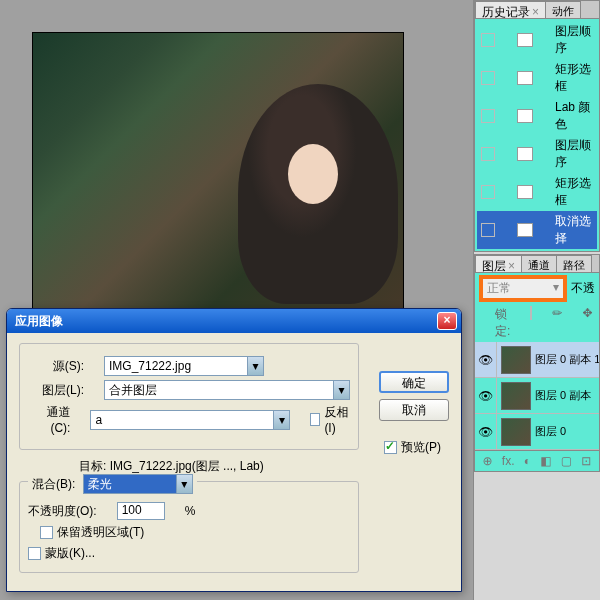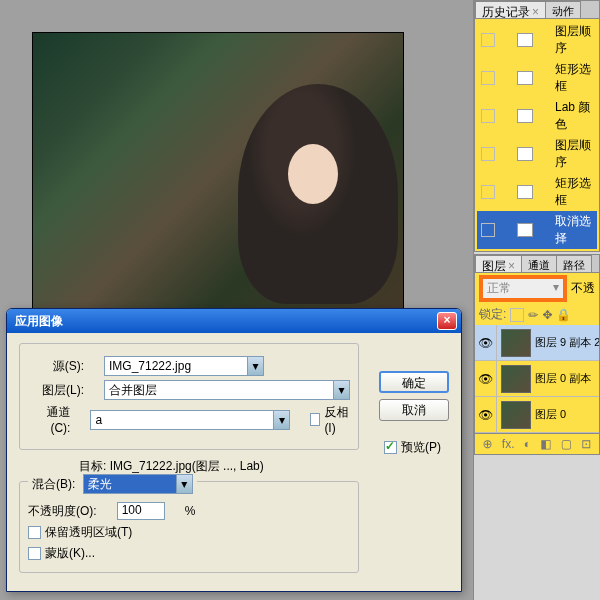--- a/index.html
+++ b/index.html
@@ -31,7 +31,7 @@
 .preview{position:absolute;right:20px;top:106px}
 
 .panels{position:absolute;right:0;top:0;width:127px;height:600px;background:#d7d7d7;border-left:1px solid #888}
-.panel{background:#fde047;border:1px solid #888;margin-bottom:2px}
+.panel{background:#5eead4;border:1px solid #888;margin-bottom:2px}
 .tabs{display:flex;background:#c8c8c8;height:18px;border-bottom:1px solid #888}
 .tab{padding:2px 6px;background:#d7d7d7;border:1px solid #888;border-bottom:none;margin-right:-1px;font-size:11px}
 .tab.active{background:#e8e8e8}

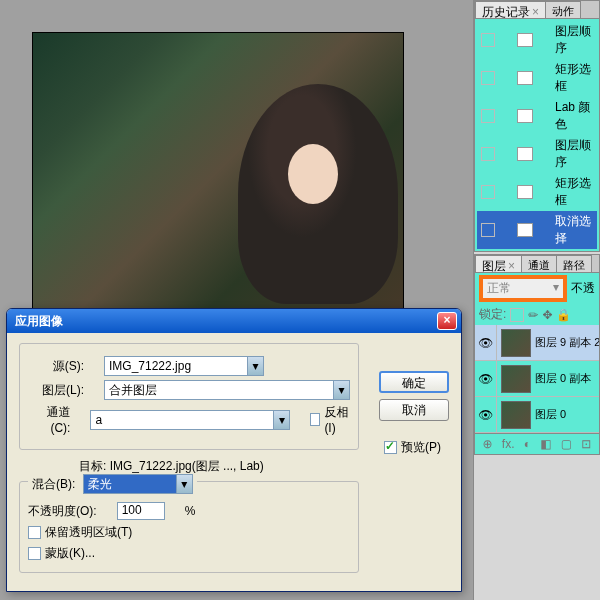--- a/index.html
+++ b/index.html
@@ -43,7 +43,7 @@
 .hist-check{width:14px;height:14px;border:1px solid #bbb;flex-shrink:0}
 .layers-opts{display:flex;padding:2px 4px;gap:4px;align-items:center}
 .small-drop{background:#eee;border:4px solid #f97316;padding:1px 4px;flex:1;display:flex;justify-content:space-between;color:#888}
-.lock-row{padding:2px 4px;display:flex;gap:4px;align-items:center;color:#666;font-size:11px}
+.lock-row{padding:2px 20px;display:flex;gap:20px;color:#666;font-size:11px}
 .lock-icon{width:14px;height:14px;border:1px solid #bbb}
 .layer-list{max-height:140px;overflow:hidden}
 .layer-item{display:flex;align-items:center;border-bottom:1px solid #bbb;height:36px}

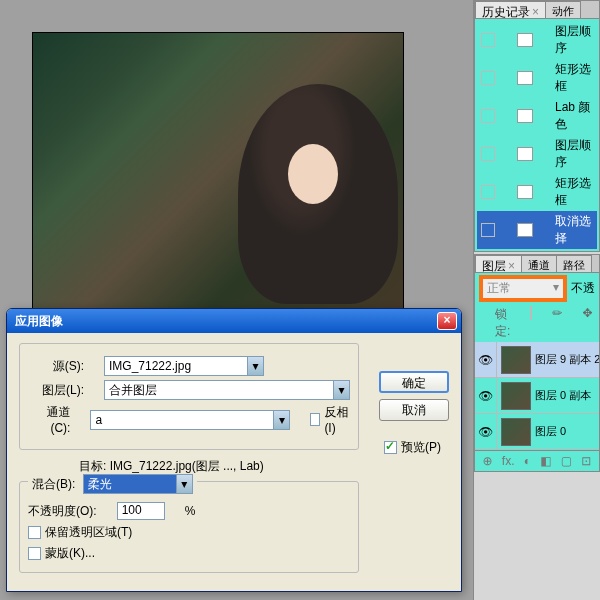--- a/index.html
+++ b/index.html
@@ -126,7 +126,7 @@
         <div class="layer-item sel">
           <div class="eye">👁</div>
           <div class="thumb"></div>
-          <span class="layer-name">图层 9 副本 2</span>
+          <span class="layer-name">图层 0 副本 1</span>
         </div>
         <div class="layer-item">
           <div class="eye">👁</div>

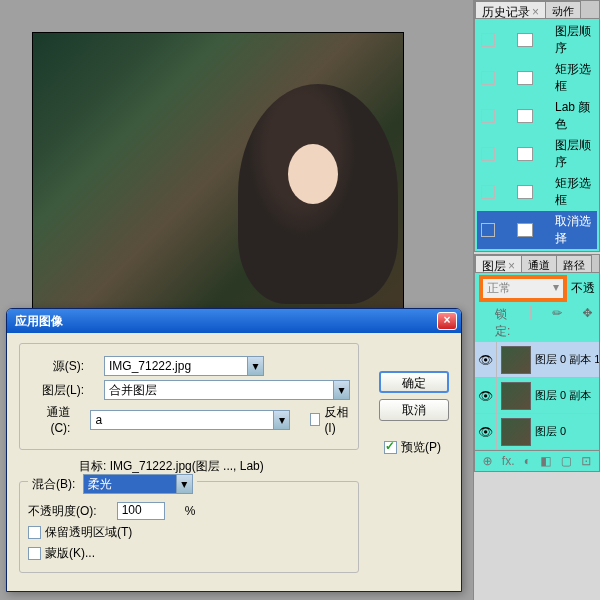--- a/index.html
+++ b/index.html
@@ -199,7 +199,7 @@
         <div class="textfield">100</div>
         <span>%</span>
       </div>
-      <div class="checkbox" style="margin:4px 0">
+      <div class="checkbox" style="margin:4px 12px">
         <div class="box"></div>
         <span>保留透明区域(T)</span>
       </div>

